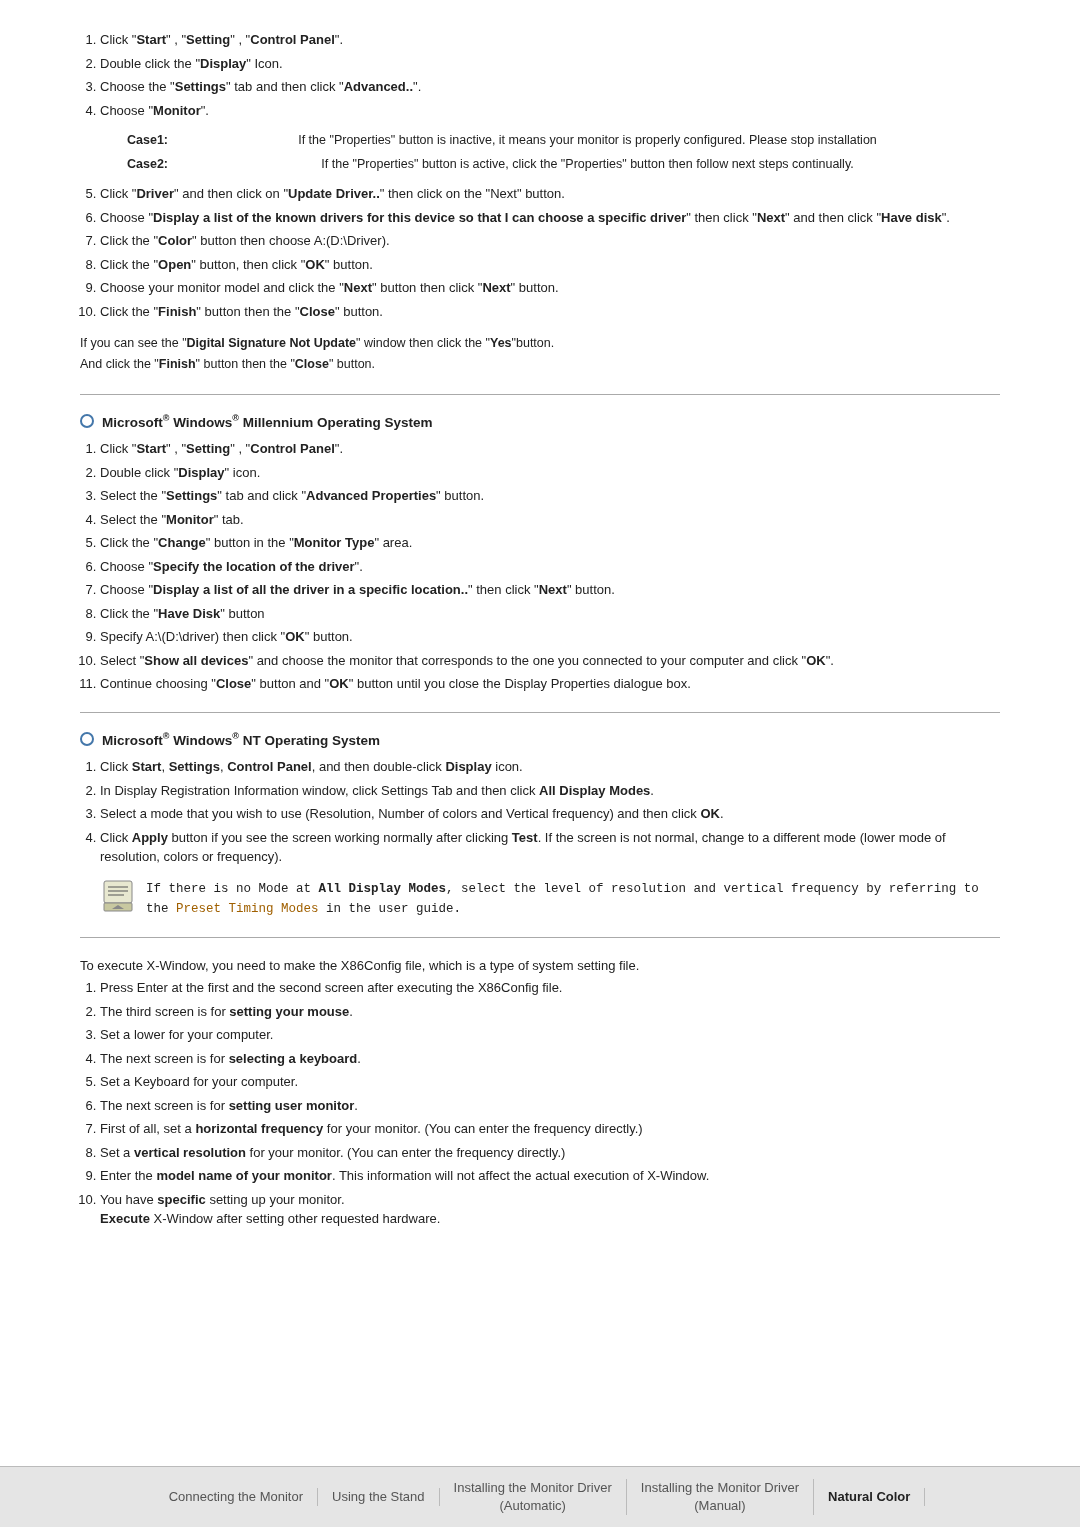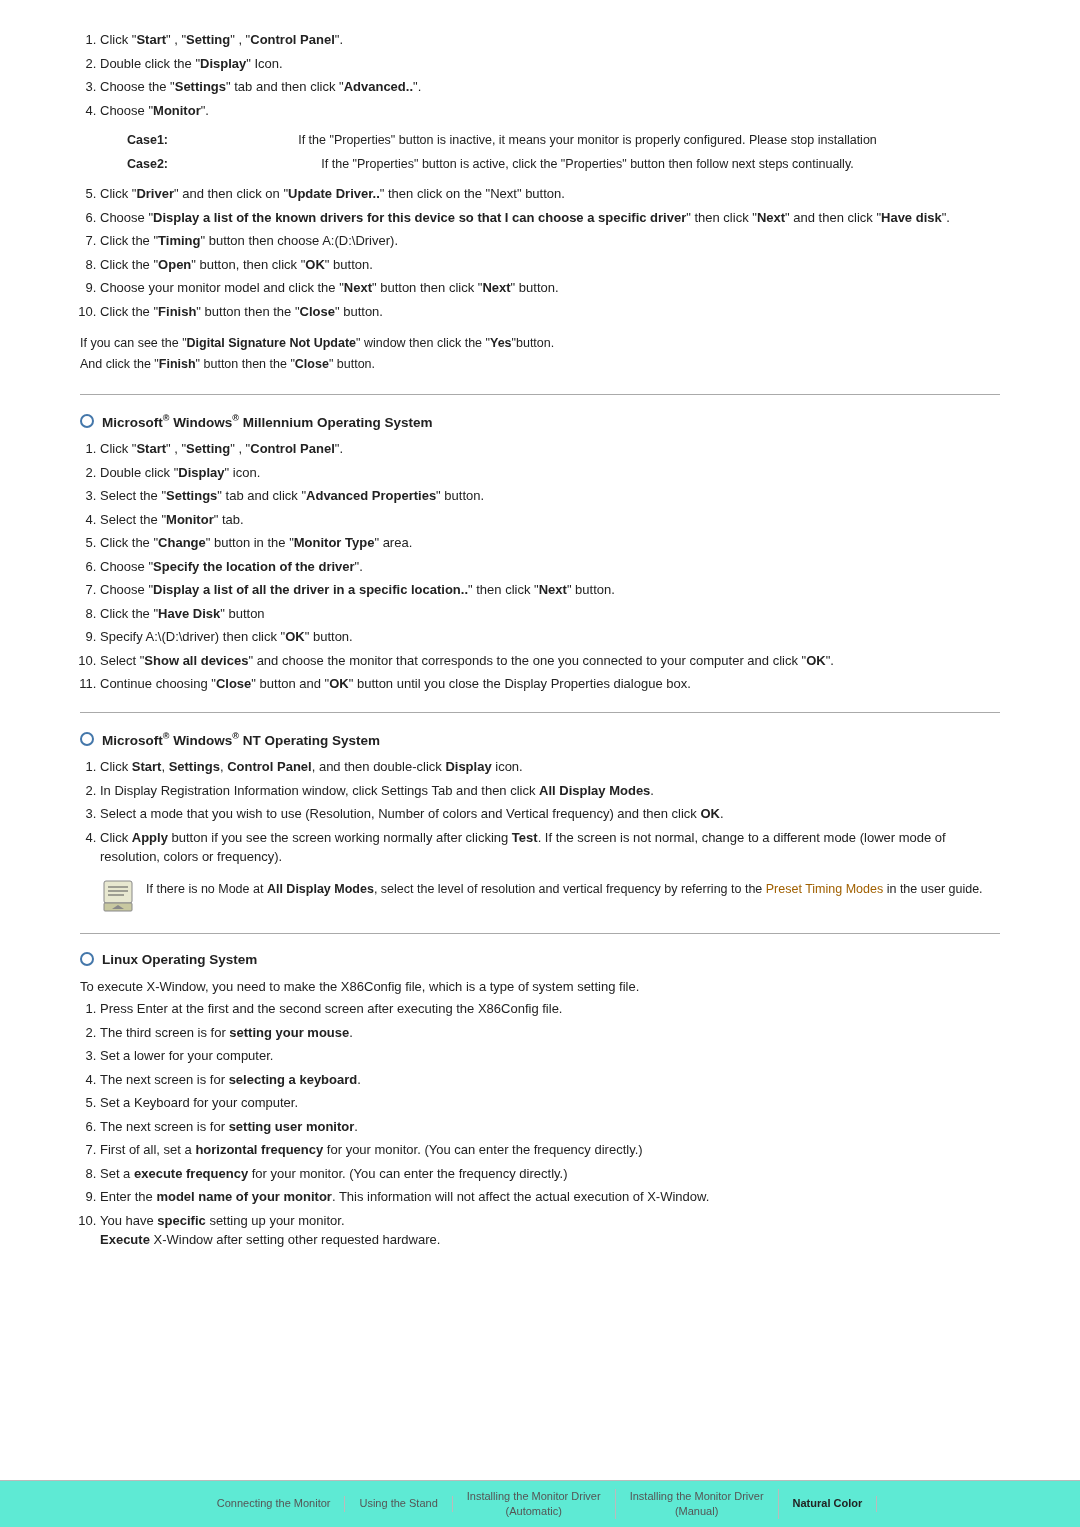--- a/index.html
+++ b/index.html
@@ -161,7 +161,7 @@
       </li>
       <li>Click "<b>Driver</b>" and then click on "<b>Update Driver..</b>" then click on the "Next" button.</li>
       <li>Choose "<b>Display a list of the known drivers for this device so that I can choose a specific driver</b>" then click "<b>Next</b>" and then click "<b>Have disk</b>".</li>
-      <li>Click the "<b>Timing</b>" button then choose A:(D:\Driver).</li>
+      <li>Click the "<b>Color</b>" button then choose A:(D:\Driver).</li>
       <li>Click the "<b>Open</b>" button, then click "<b>OK</b>" button.</li>
       <li>Choose your monitor model and click the "<b>Next</b>" button then click "<b>Next</b>" button.</li>
       <li>Click the "<b>Finish</b>" button then the "<b>Close</b>" button.</li>

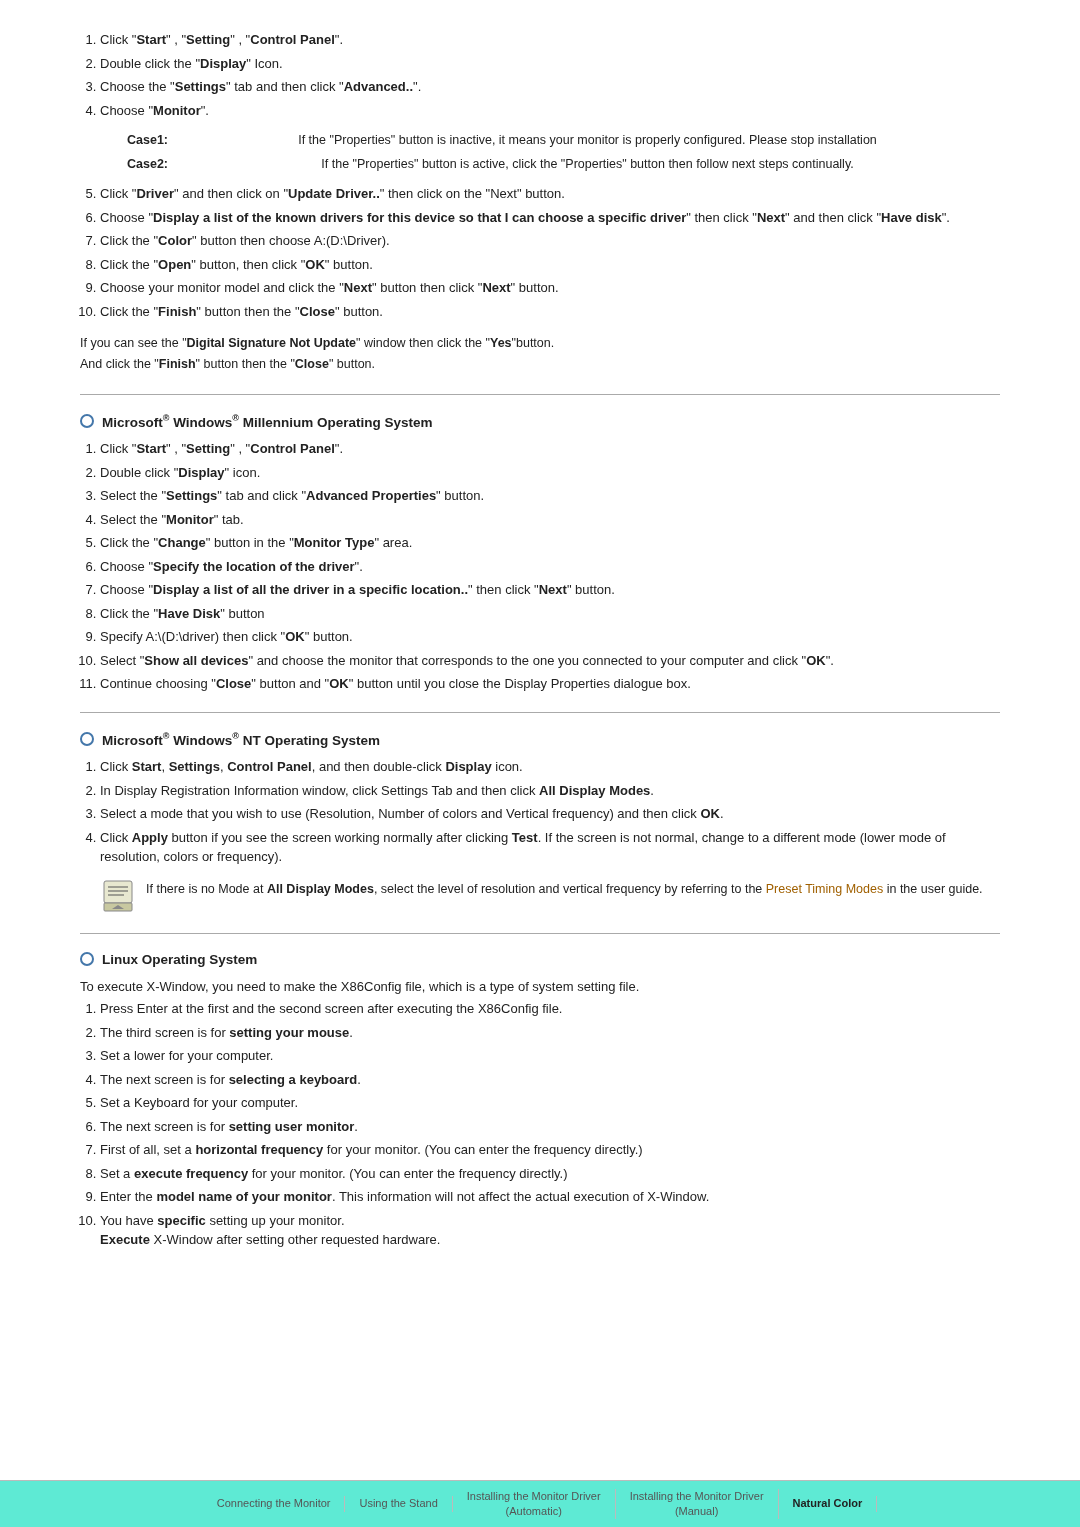--- a/index.html
+++ b/index.html
@@ -79,6 +79,7 @@
       align-items: flex-start;
       margin: 12px 0 10px 20px;
       font-size: 12.5px;
+      font-family: Liberation Mono, monospace;
     }
     .tip-icon {
       width: 36px;

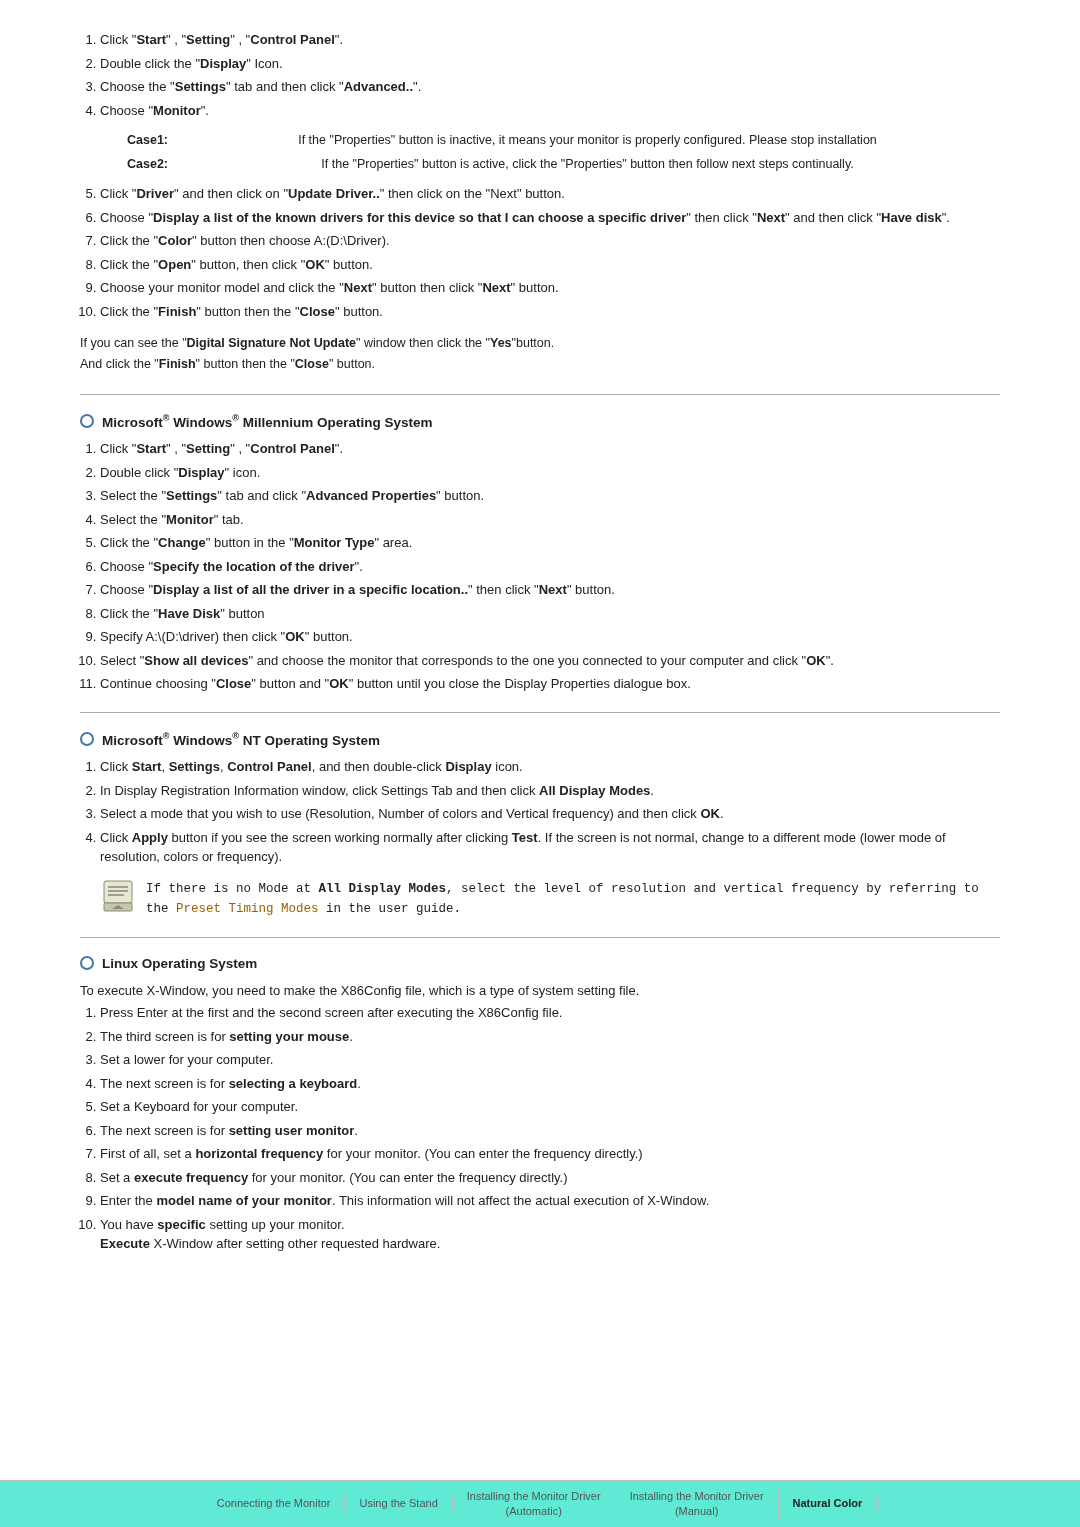--- a/index.html
+++ b/index.html
@@ -227,10 +227,6 @@
   <hr class="divider">
 
   <div class="section">
-    <div class="section-header">
-      <span class="bullet"></span>
-      <span class="section-title">Linux Operating System</span>
-    </div>
     <p style="margin-bottom:2px; line-height:1.6;">To execute X-Window, you need to make the X86Config file, which is a type of system setting file.</p>
     <ol>
       <li>Press Enter at the first and the second screen after executing the X86Config file.</li>

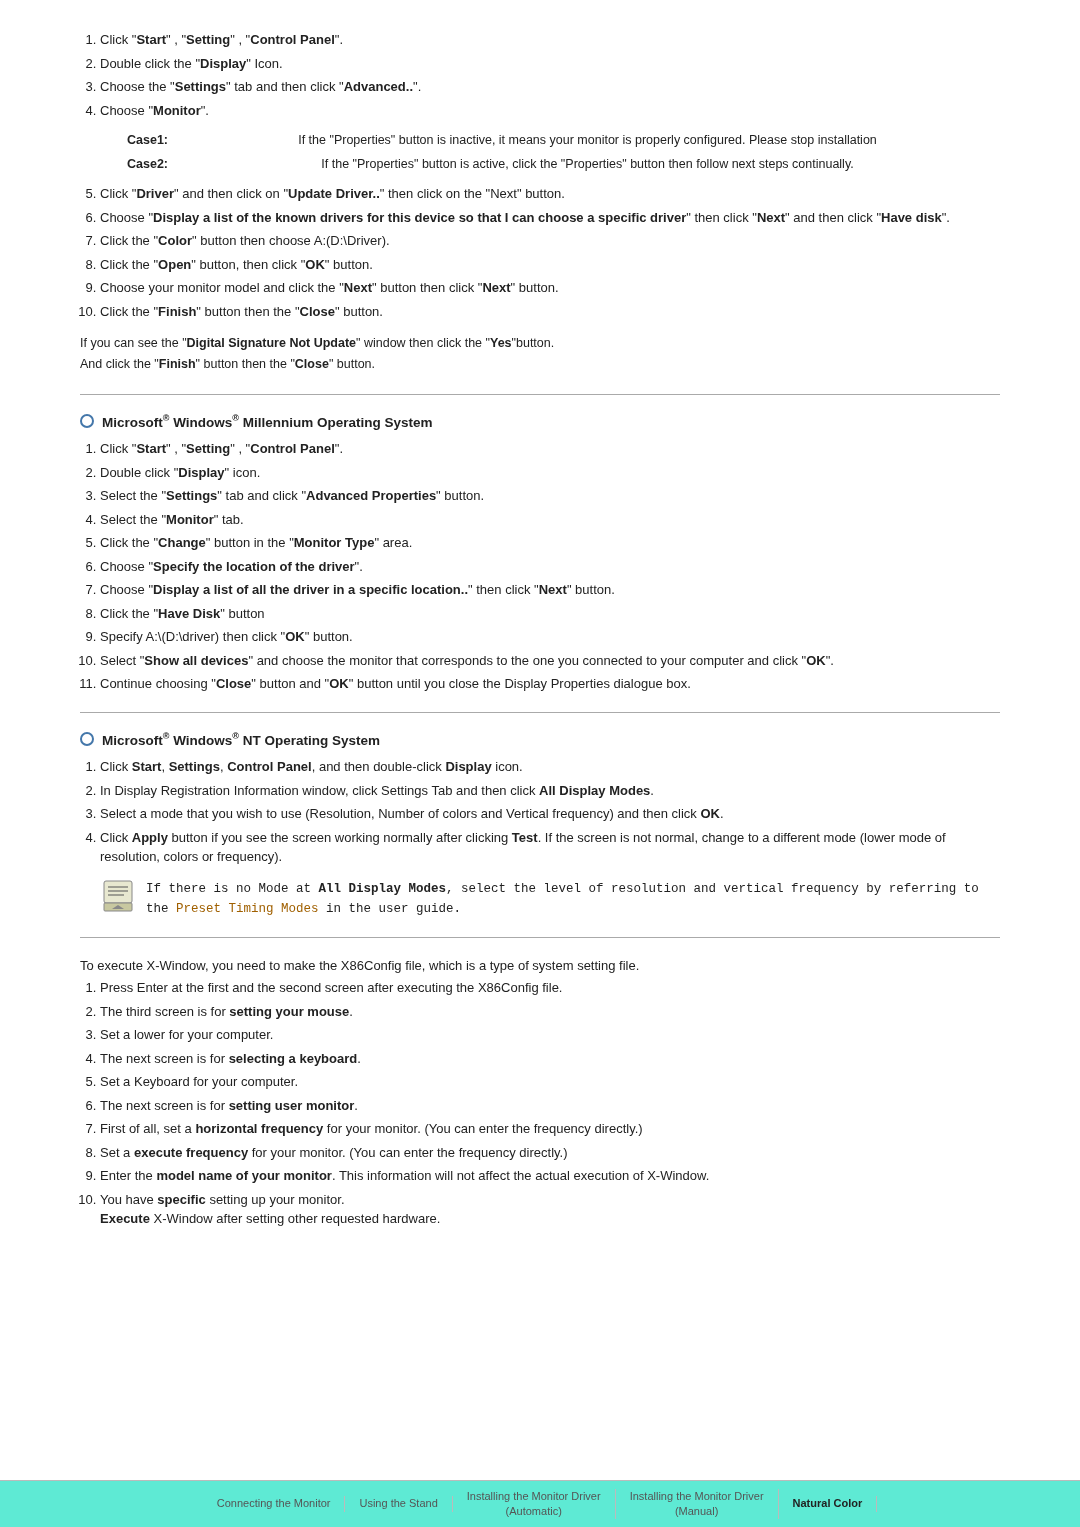--- a/index.html
+++ b/index.html
@@ -236,7 +236,7 @@
       <li>Set a Keyboard for your computer.</li>
       <li>The next screen is for <b>setting user monitor</b>.</li>
       <li>First of all, set a <b>horizontal frequency</b> for your monitor. (You can enter the frequency directly.)</li>
-      <li>Set a <b>execute frequency</b> for your monitor. (You can enter the frequency directly.)</li>
+      <li>Set a <b>vertical resolution</b> for your monitor. (You can enter the frequency directly.)</li>
       <li>Enter the <b>model name of your monitor</b>. This information will not affect the actual execution of X-Window.</li>
       <li>You have <b>specific</b> setting up your monitor.<br><b>Execute</b> X-Window after setting other requested hardware.</li>
     </ol>

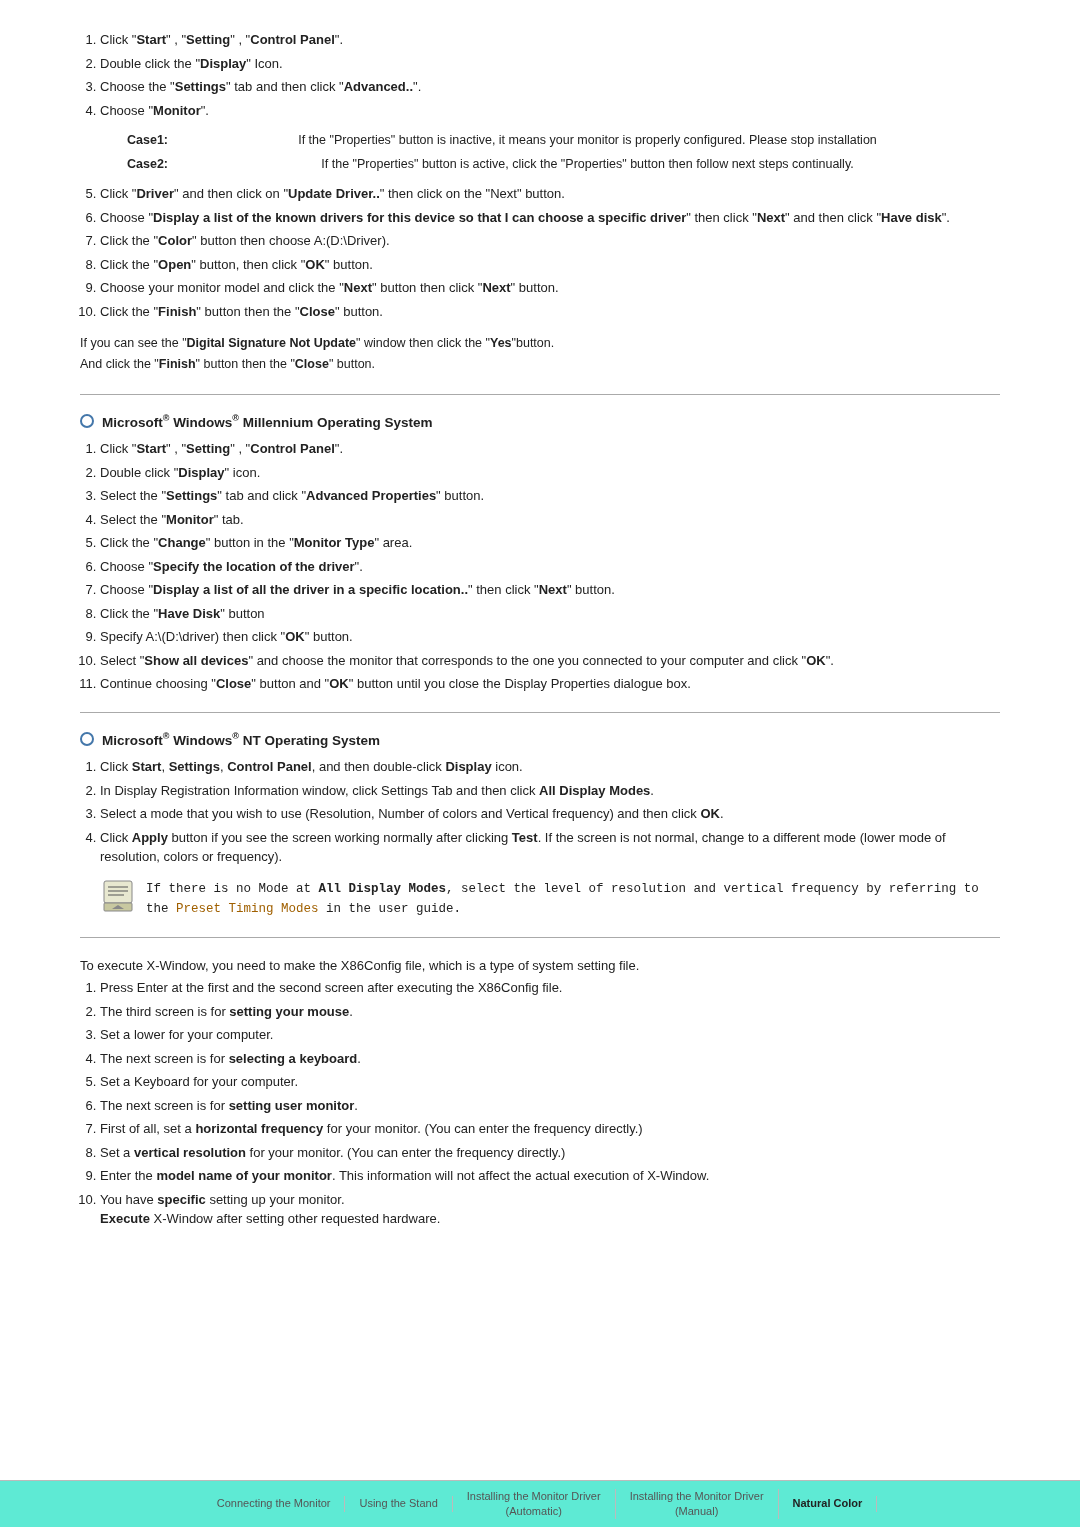--- a/index.html
+++ b/index.html
@@ -107,13 +107,13 @@
       left: 0;
       right: 0;
       border-top: 1px solid #bbb;
-      background: #5eead4;
-      height: 47px;
+      background: #e5e5e5;
+      height: 61px;
       display: flex;
       align-items: center;
       justify-content: center;
       gap: 0;
-      font-size: 11px;
+      font-size: 13px;
       color: #444;
     }
     .footer-nav .nav-item {

